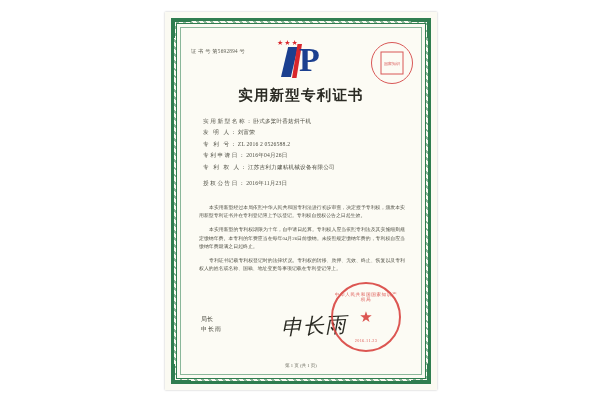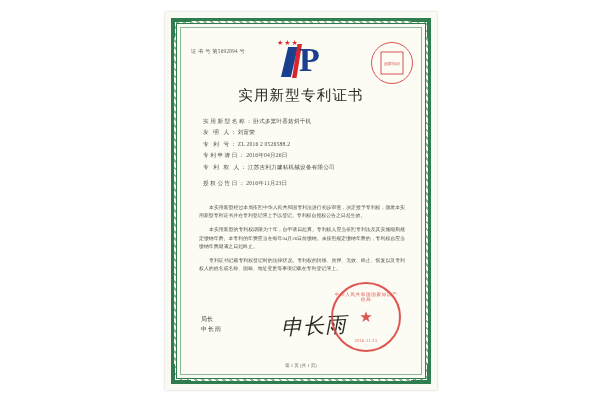--- a/index.html
+++ b/index.html
@@ -145,7 +145,7 @@
     top: 54px;
     text-align: center;
     font-size: 14.5px;
-    font-weight: normal;
+    font-weight: bold;
     letter-spacing: 1.2px;
     color: #2b2b24;
   }

